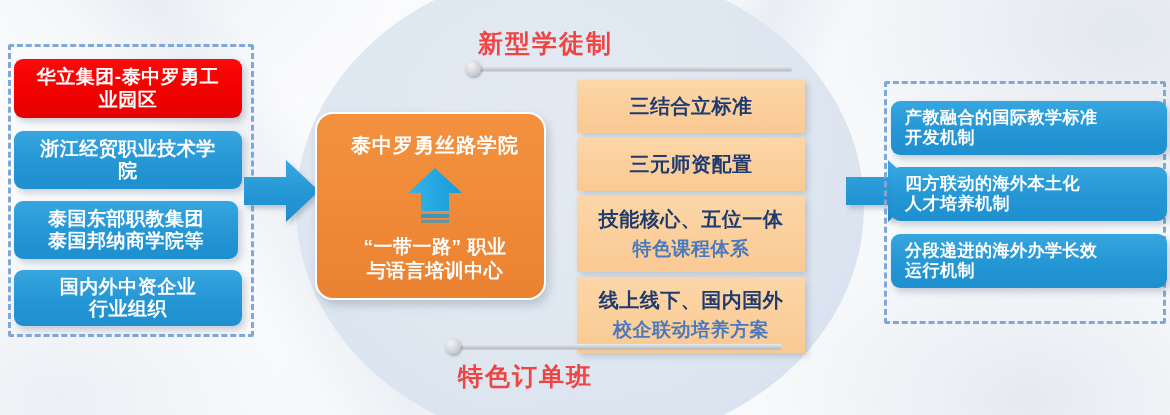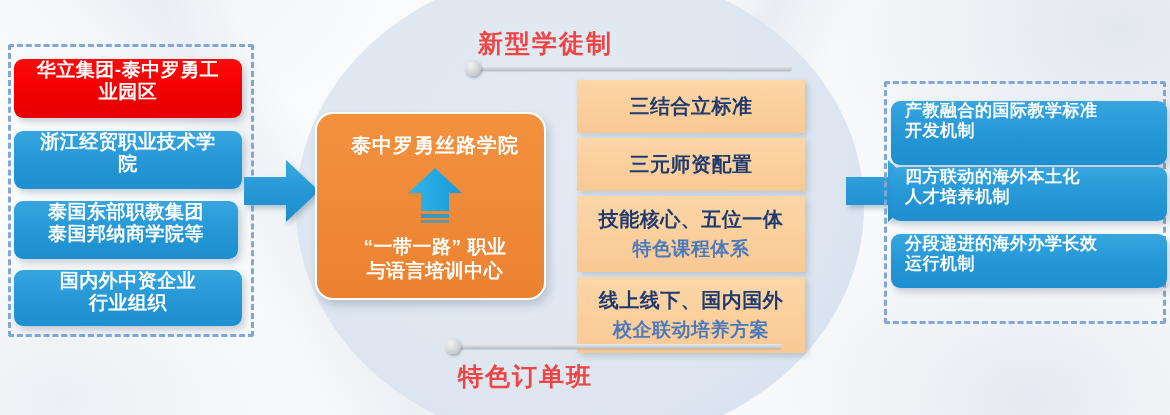--- a/index.html
+++ b/index.html
@@ -38,7 +38,7 @@
   
   .pill{
     position:absolute;display:flex;flex-direction:column;
-    align-items:center;justify-content:flex-start;text-align:center;
+    align-items:center;justify-content:center;text-align:center;
     border-radius:9px;color:#ffffff;font-weight:bold;
     line-height:1.18;letter-spacing:.5px;
     box-shadow:3px 4px 7px rgba(90,105,125,.30);

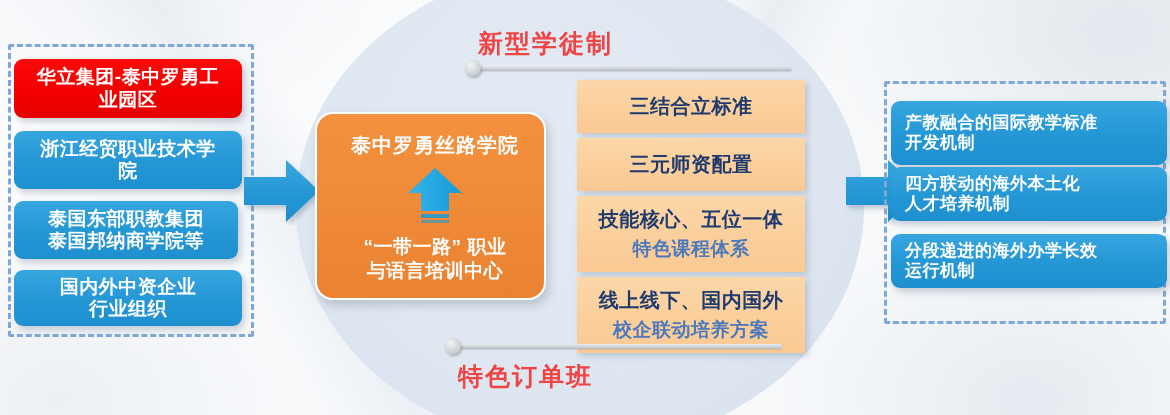--- a/index.html
+++ b/index.html
@@ -167,7 +167,7 @@
 
   <div class="dashgroup" style="left:884px;top:81px;width:276px;height:237px;"></div>
 
-  <div class="pill blue-r" style="left:891px;top:101px;width:262px;height:64px;">
+  <div class="pill blue-r" style="left:891px;top:101px;width:262px;height:54px;">
     <span>产教融合的国际教学标准<br>开发机制</span>
   </div>
   <div class="pill blue-r" style="left:891px;top:167px;width:262px;height:54px;">

